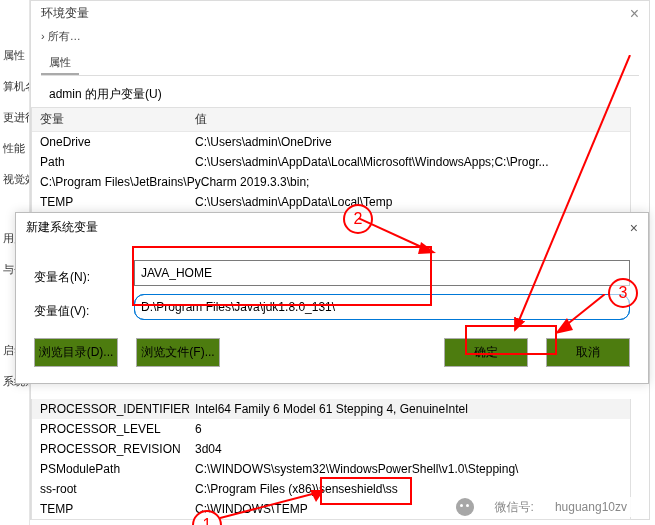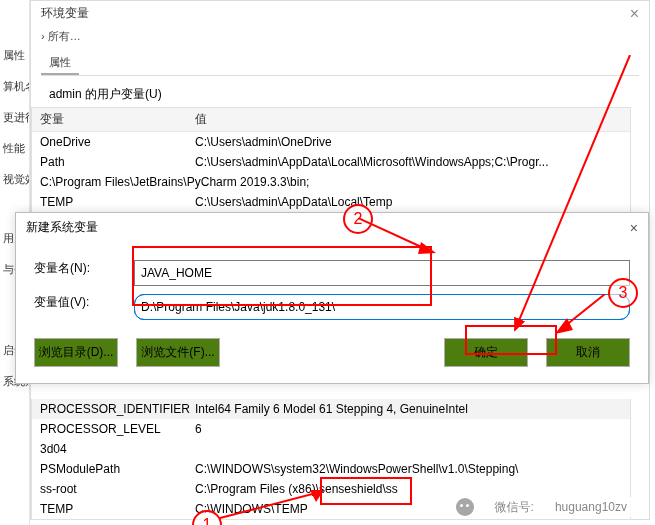--- a/index.html
+++ b/index.html
@@ -113,7 +113,7 @@
   }
   .dlg2-title .close { font-size: 14px; color: #555; }
   .dlg2-body { padding: 10px 18px 16px 18px; }
-  .frow { display: flex; align-items: flex-start; margin: 8px 0; }
+  .frow { display: flex; align-items: flex-end; margin: 8px 0; }
   .flabel { width: 100px; color: #000; }
   .finput {
     flex: 1;

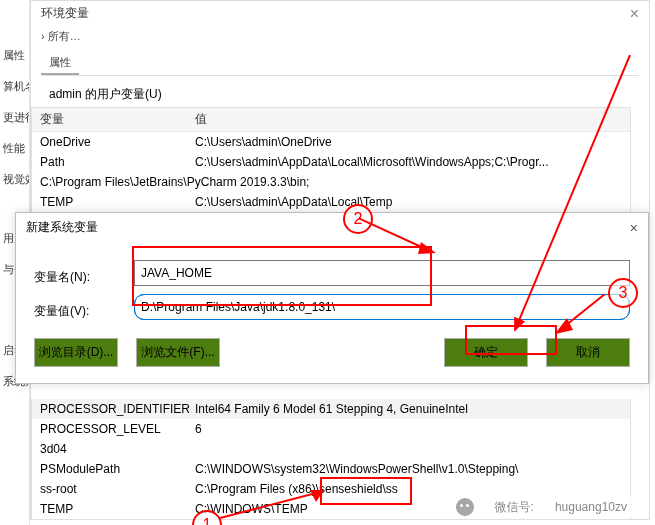--- a/index.html
+++ b/index.html
@@ -245,6 +245,7 @@
       <div class="col-val">6</div>
     </div>
     <div class="table-row">
+      <div class="col-var">PROCESSOR_REVISION</div>
       <div class="col-val">3d04</div>
     </div>
     <div class="table-row">

